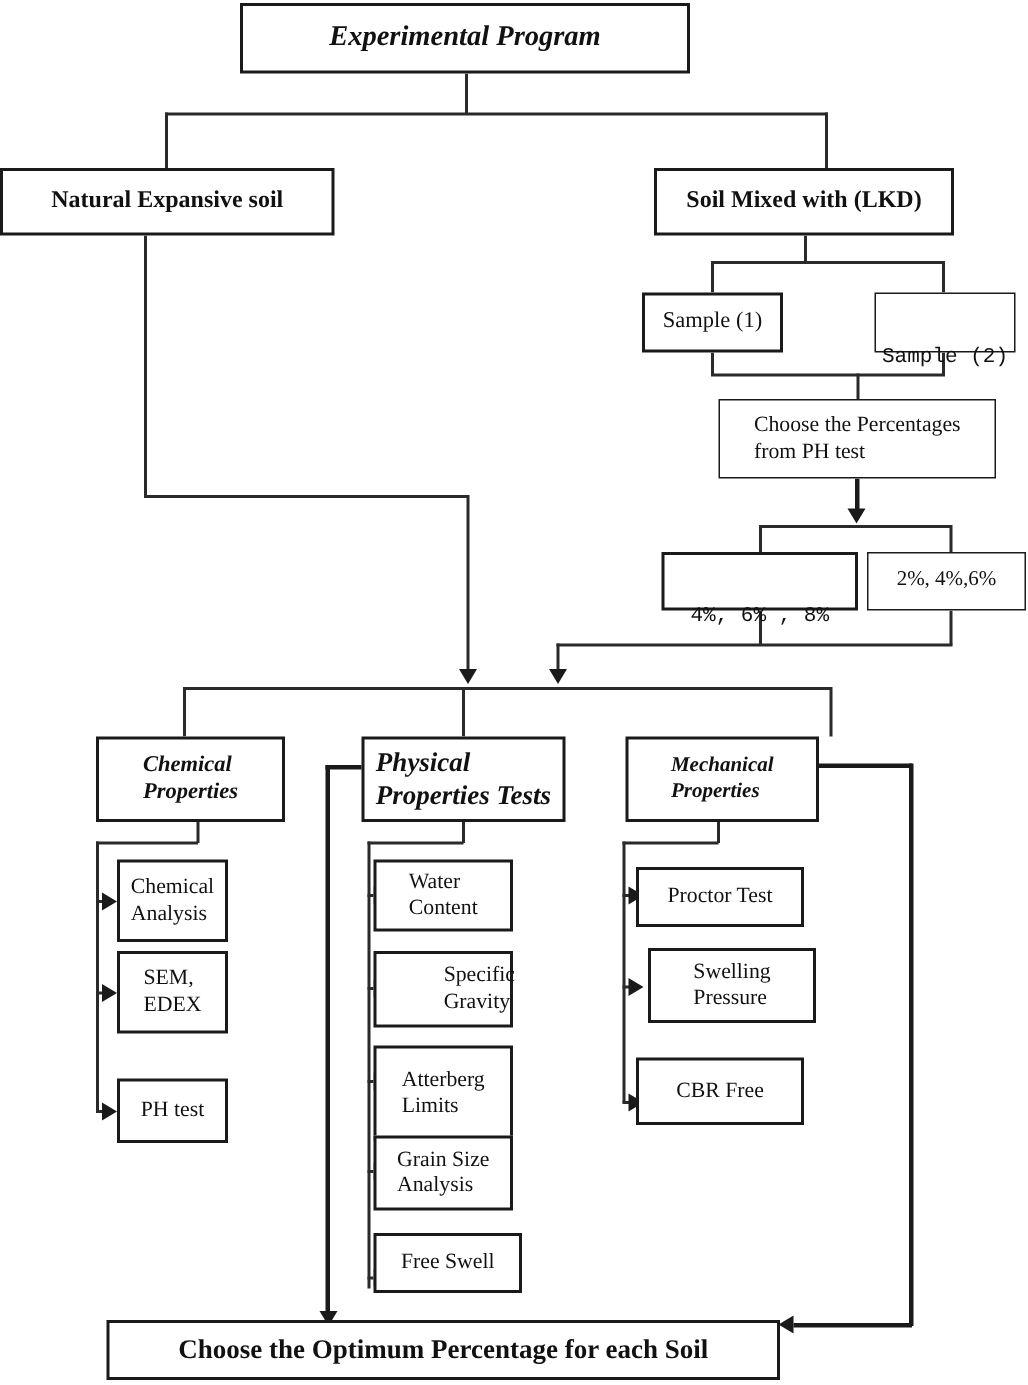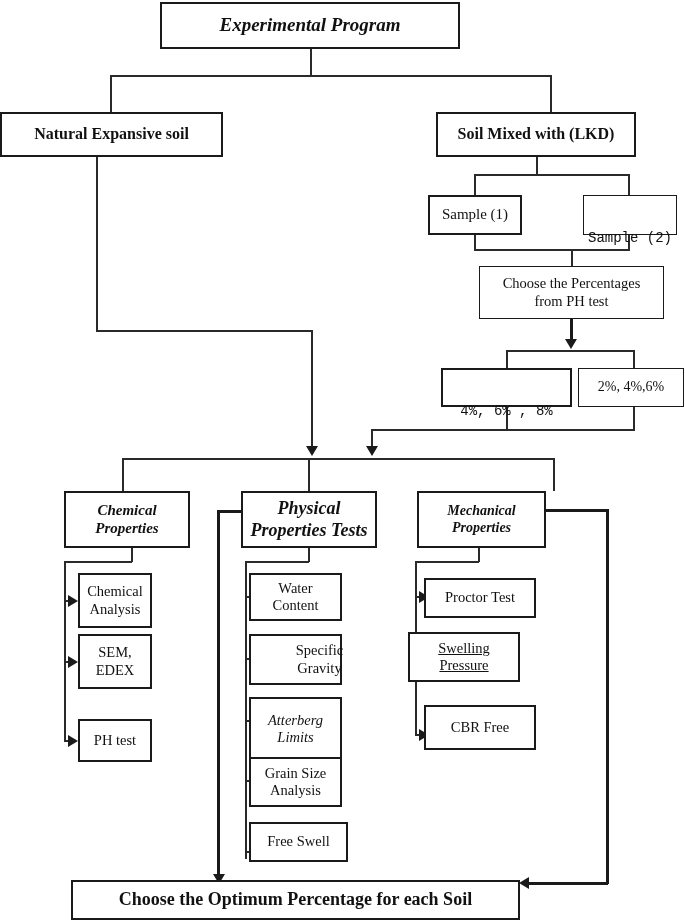--- a/index.html
+++ b/index.html
@@ -24,7 +24,6 @@
     display: flex;
     align-items: center;
     justify-content: center;
-    text-align: center;
     color: #111111;
     line-height: 1.18;
     z-index: 3;

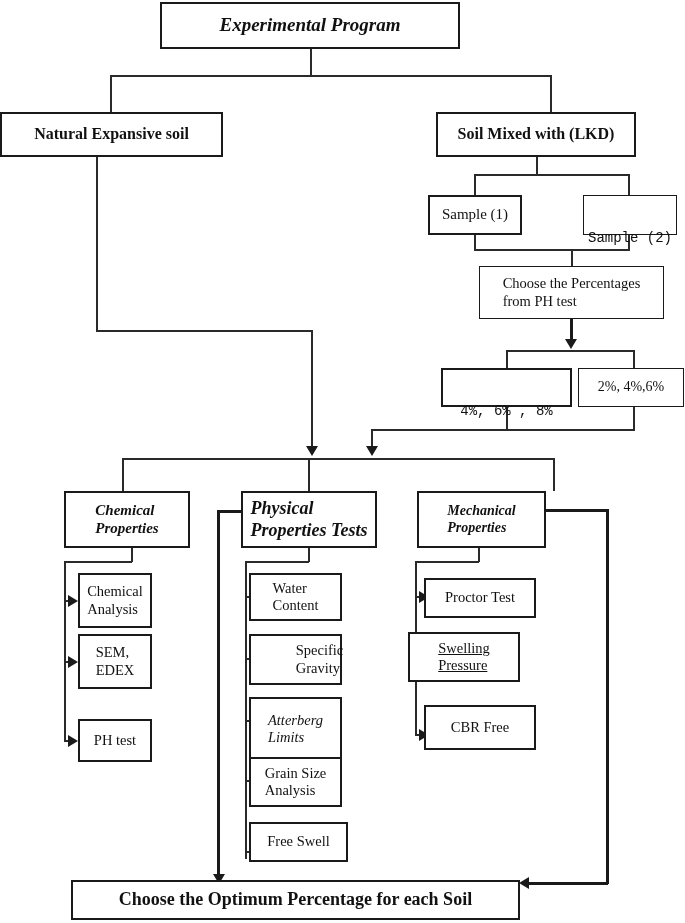--- a/index.html
+++ b/index.html
@@ -229,7 +229,7 @@
   <div class="node" style="left:424px; top:578px; width:112px; height:40px;">
     <span class="txt serif" style="font-size:14.5px;">Proctor Test</span>
   </div>
-  <div class="node" style="left:408px; top:632px; width:112px; height:50px;text-decoration:underline;">
+  <div class="node" style="left:432px; top:632px; width:112px; height:50px;">
     <span class="txt serif" style="font-size:14.5px;">Swelling
 Pressure</span>
   </div>

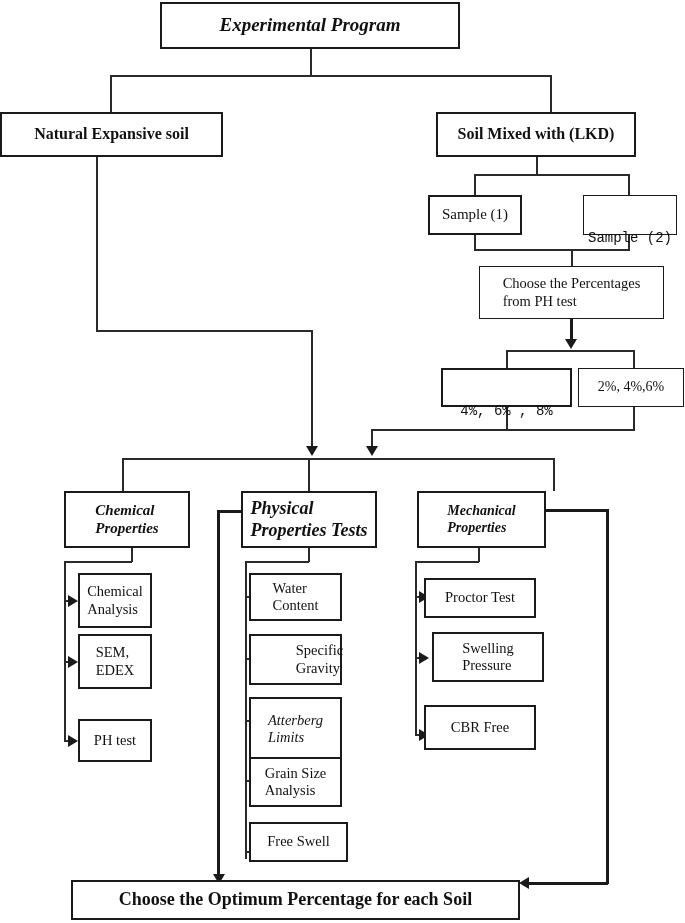--- a/index.html
+++ b/index.html
@@ -199,7 +199,7 @@
     <span class="txt serif" style="font-size:14.5px;">Specific
 Gravity</span>
   </div>
-  <div class="node" style="left:249px; top:697px; width:93px; height:64px;font-style:italic;">
+  <div class="node" style="left:249px; top:697px; width:93px; height:64px;">
     <span class="txt serif" style="font-size:14.5px;">Atterberg
 Limits</span>
   </div>

